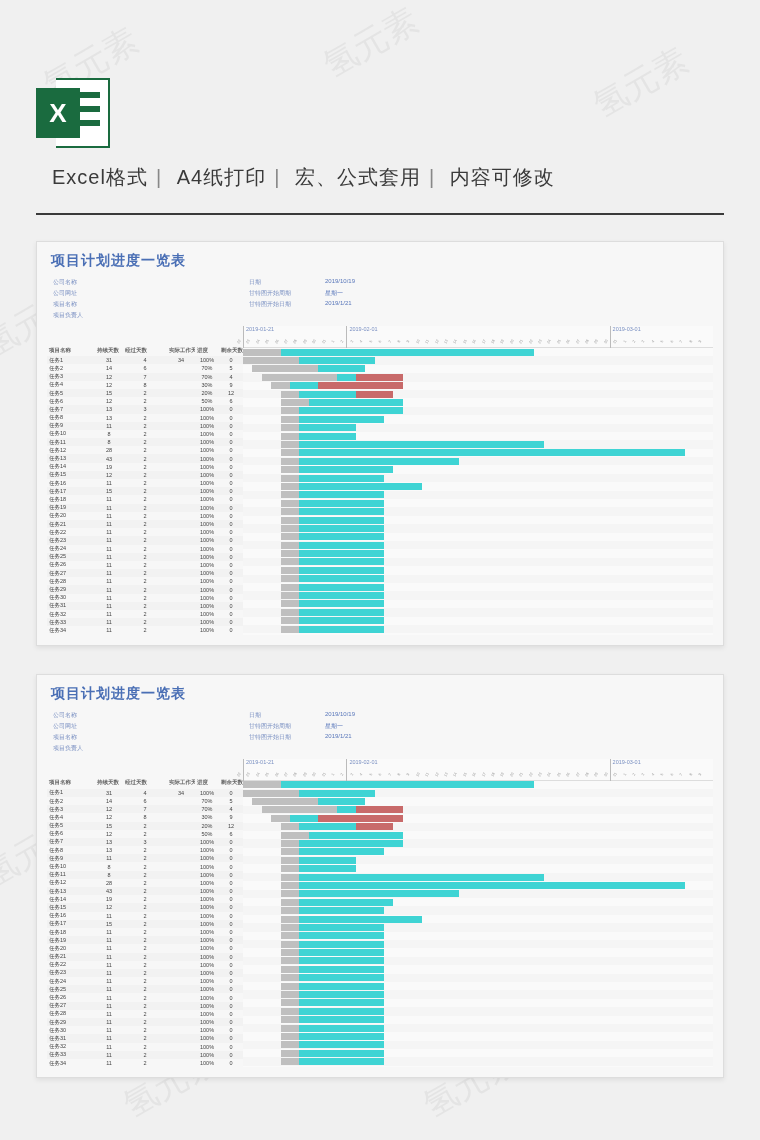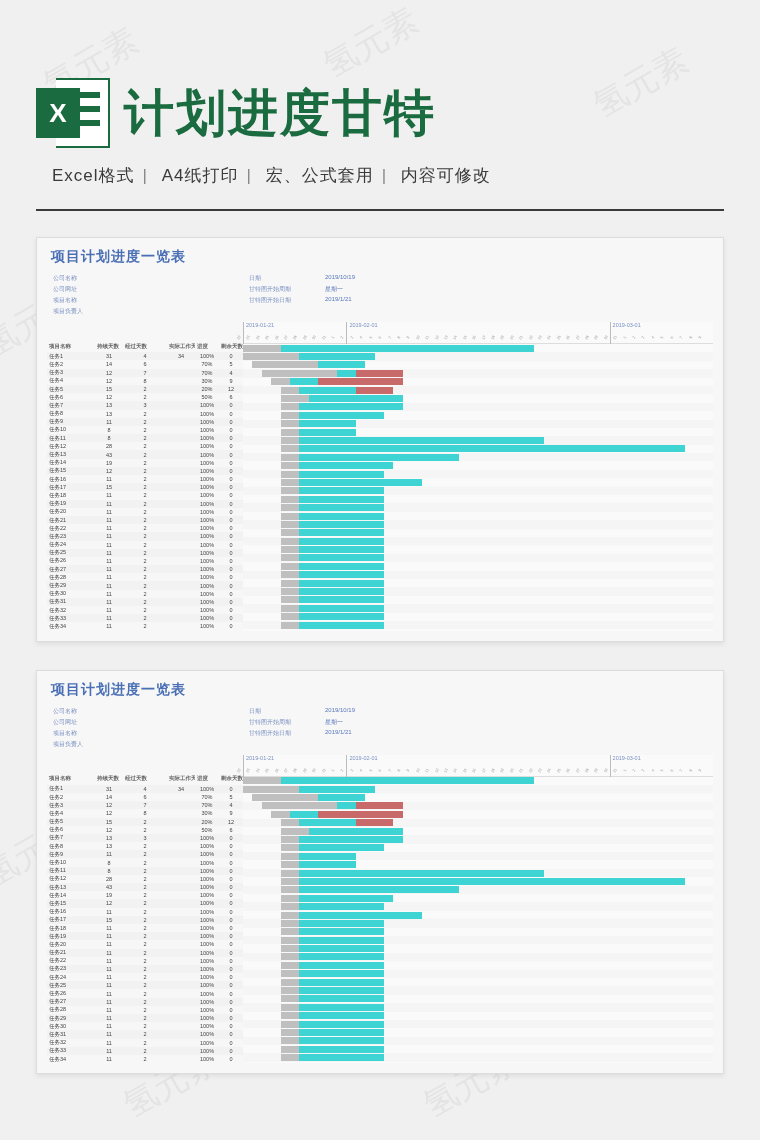--- a/index.html
+++ b/index.html
@@ -138,7 +138,6 @@
       </div>
     <div class="badge">X</div>
   </div>
-  <div class="hero-title">计划进度甘特</div>
 </div>
 
 <div class="subtitle">

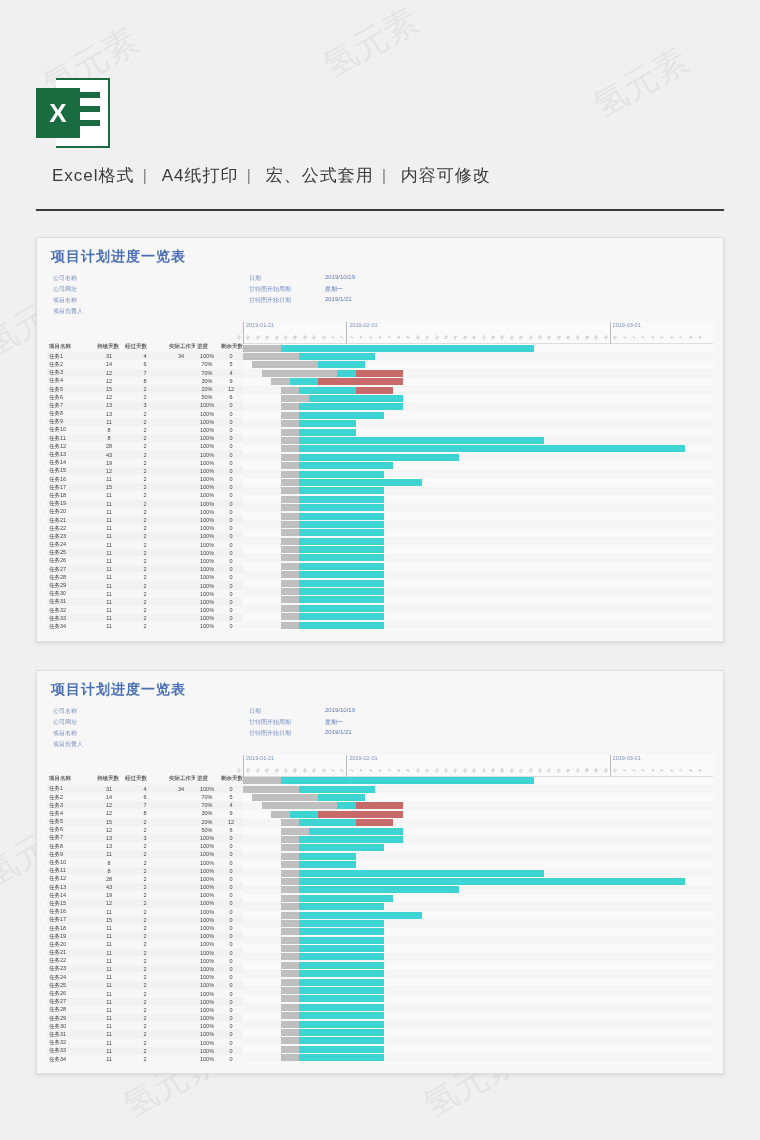--- a/index.html
+++ b/index.html
@@ -46,7 +46,7 @@
     font-size: 50px; font-weight: 800; color: #1a6b3f; letter-spacing: 2px;
   }
   .subtitle {
-    padding: 6px 56px 22px 52px; color: #3a3a3a; font-size: 17px; letter-spacing: 1px;
+    padding: 6px 56px 22px 52px; color: #3a3a3a; font-size: 20px; letter-spacing: 1px;
     position: relative; z-index: 2;
   }
   .subtitle .sep { margin: 0 8px; color: #888; }

